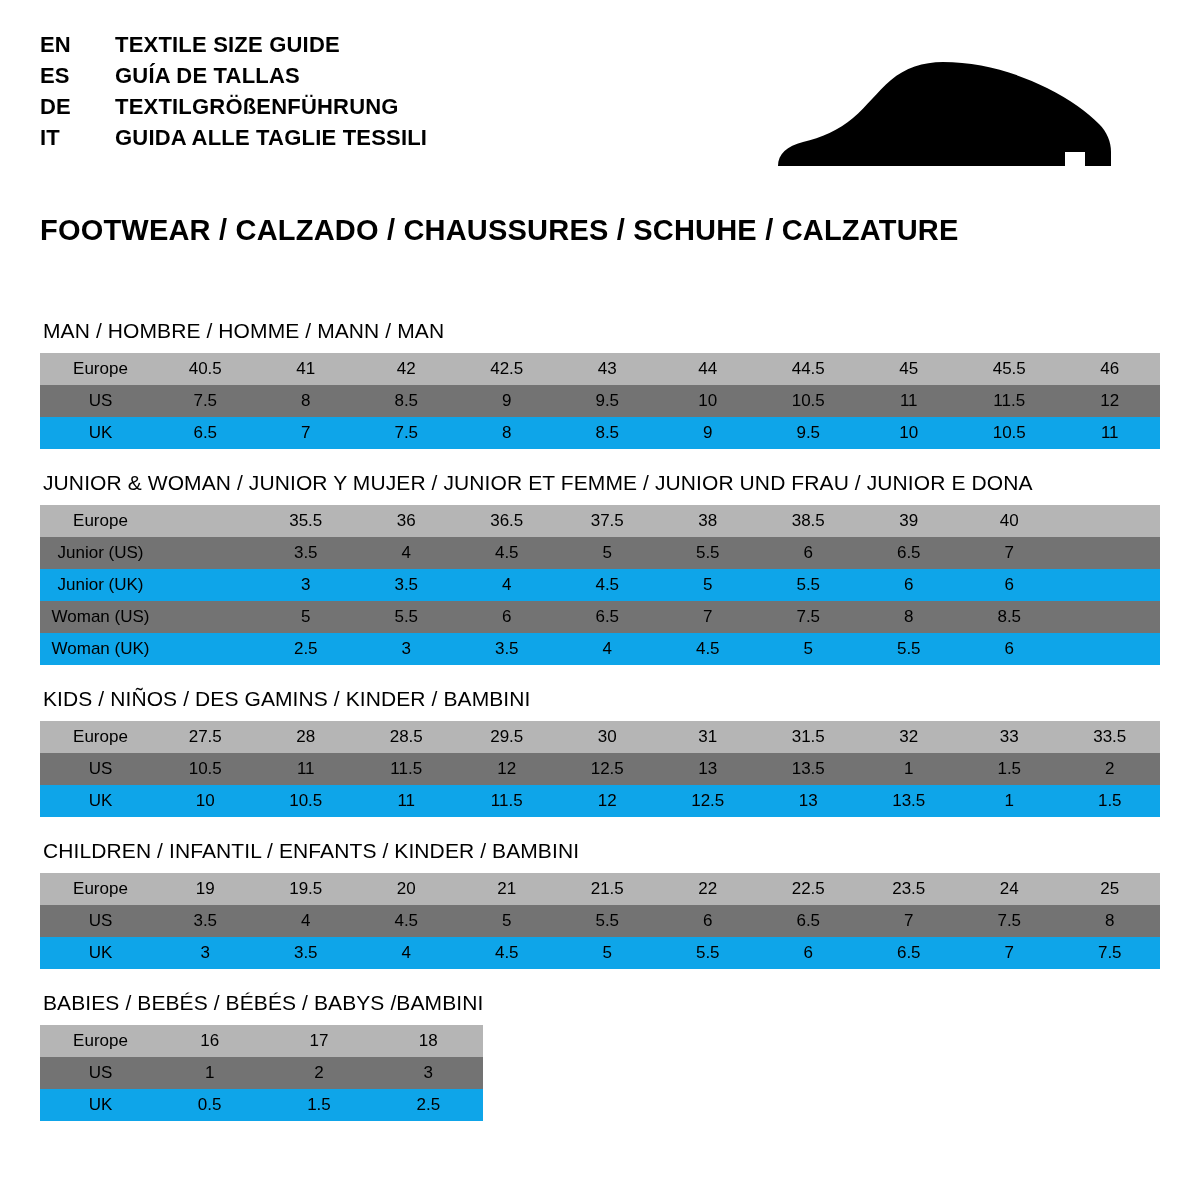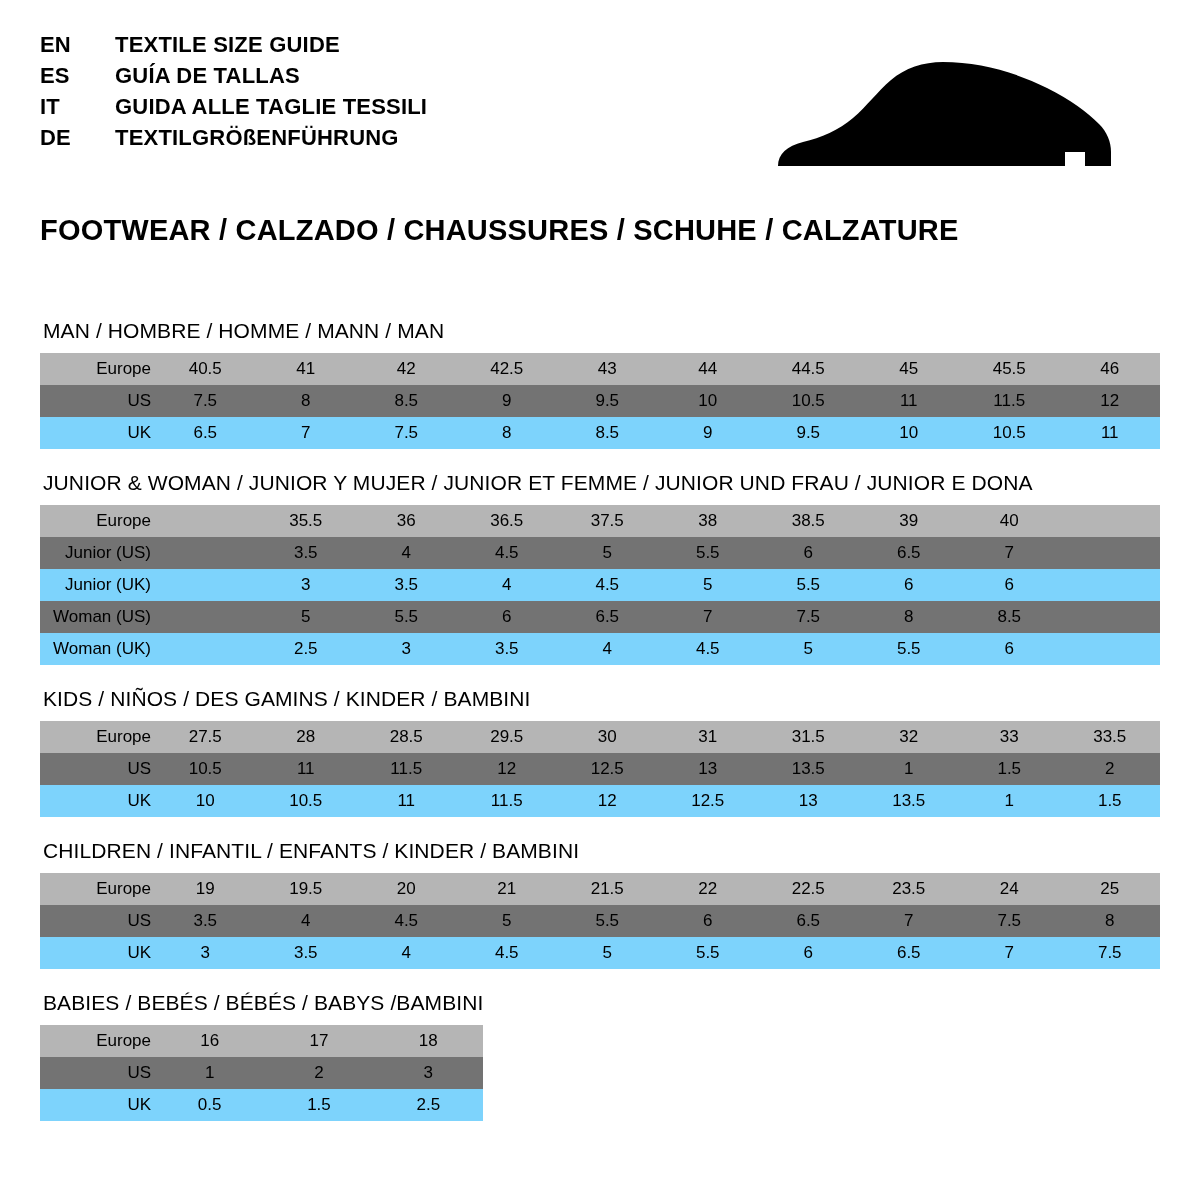--- a/index.html
+++ b/index.html
@@ -129,12 +129,12 @@
         <span class="lang-label">GUÍA DE TALLAS</span>
       </div>
       <div class="lang-row">
+        <span class="lang-code">DE</span>
+        <span class="lang-label">TEXTILGRÖßENFÜHRUNG</span>
+      </div>
+      <div class="lang-row">
         <span class="lang-code">IT</span>
         <span class="lang-label">GUIDA ALLE TAGLIE TESSILI</span>
-      </div>
-      <div class="lang-row">
-        <span class="lang-code">DE</span>
-        <span class="lang-label">TEXTILGRÖßENFÜHRUNG</span>
       </div>
     </div>
 

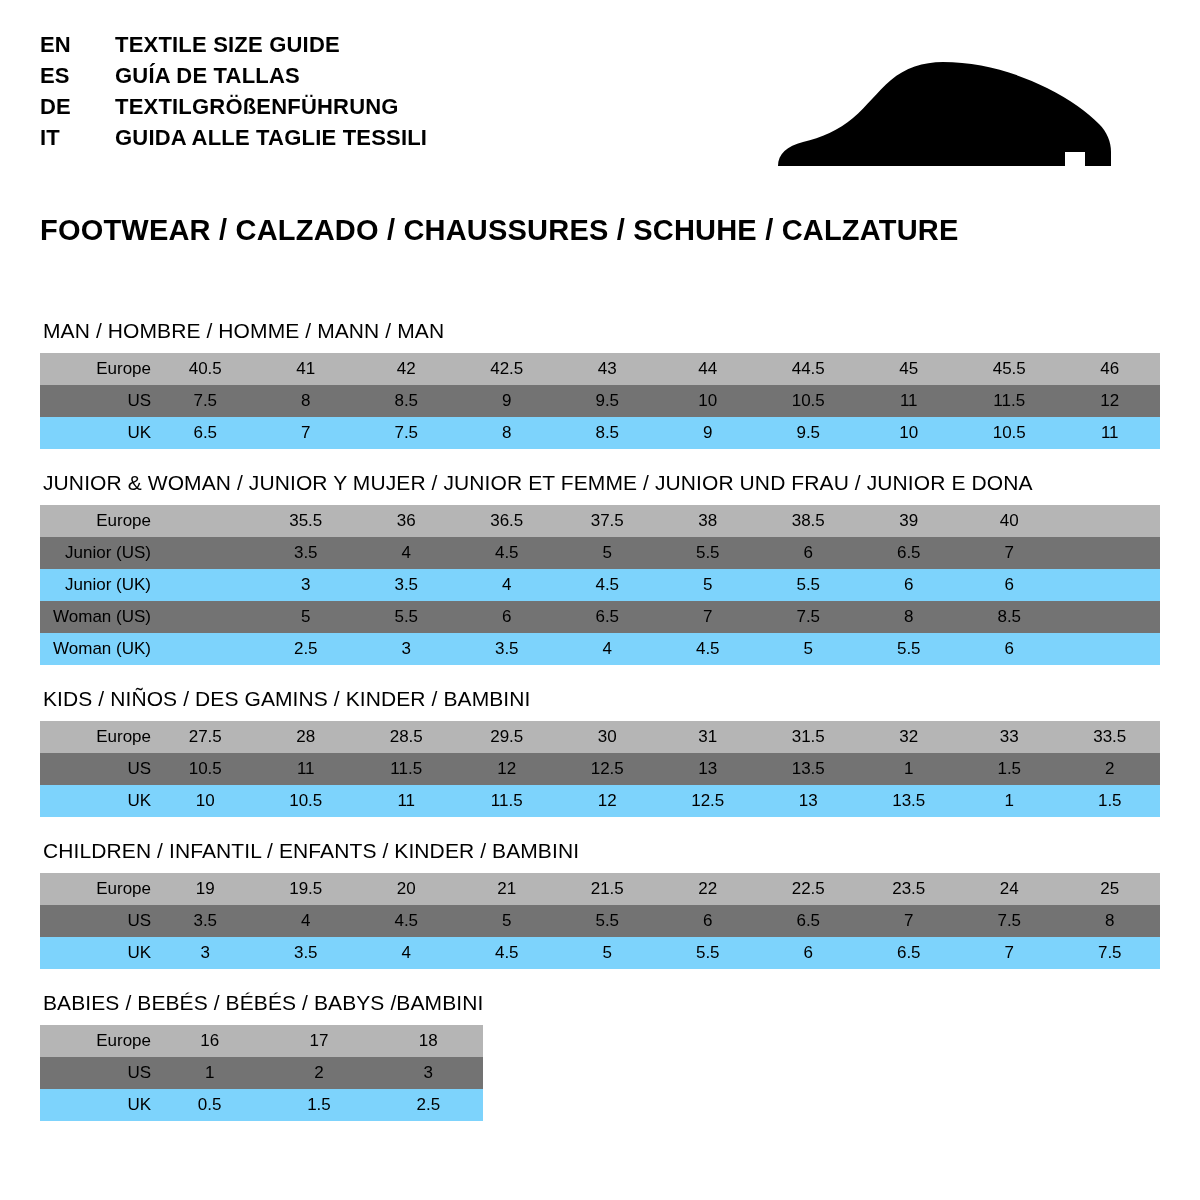--- a/index.html
+++ b/index.html
@@ -97,7 +97,7 @@
     font-weight: normal;
   }
   table.size-table td.rowlabel {
-    text-align: right;
+    text-align: center;
     padding-left: 10px;
   }
   tr.head td {

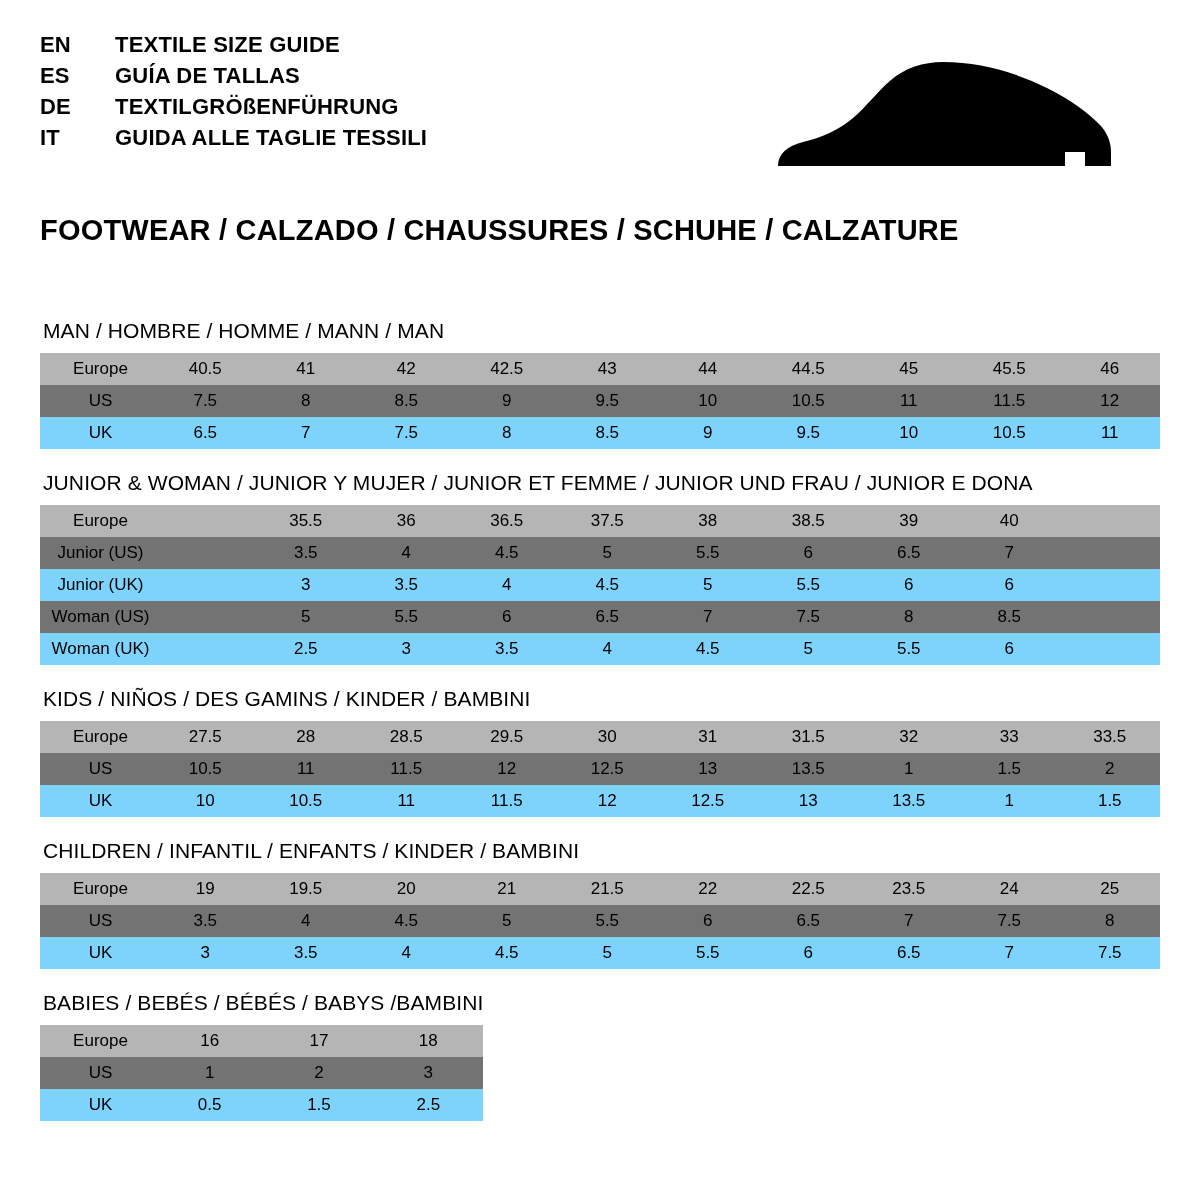--- a/index.html
+++ b/index.html
@@ -105,7 +105,7 @@
     font-weight: normal;
   }
   tr.odd td { background: #737373; }
-  tr.even td { background: #7dd3fc; }
+  tr.even td { background: #0ea5e9; }
 
   
   .full col.c0 { width: 115px; }

